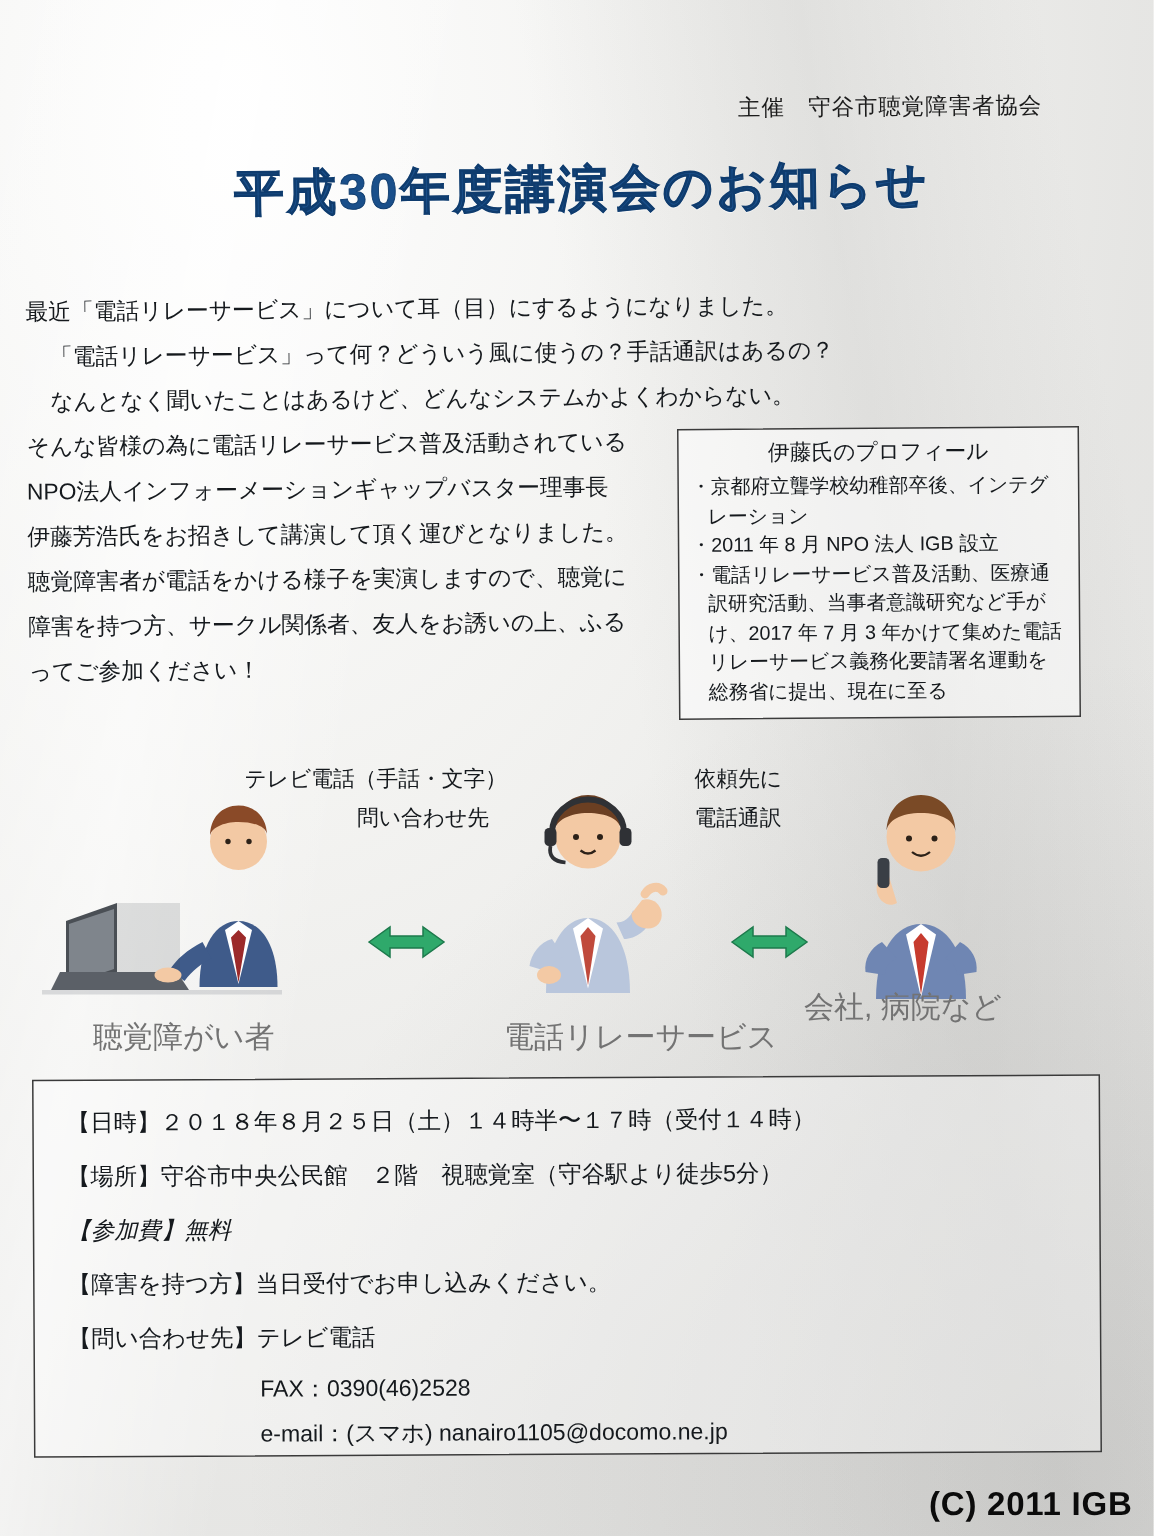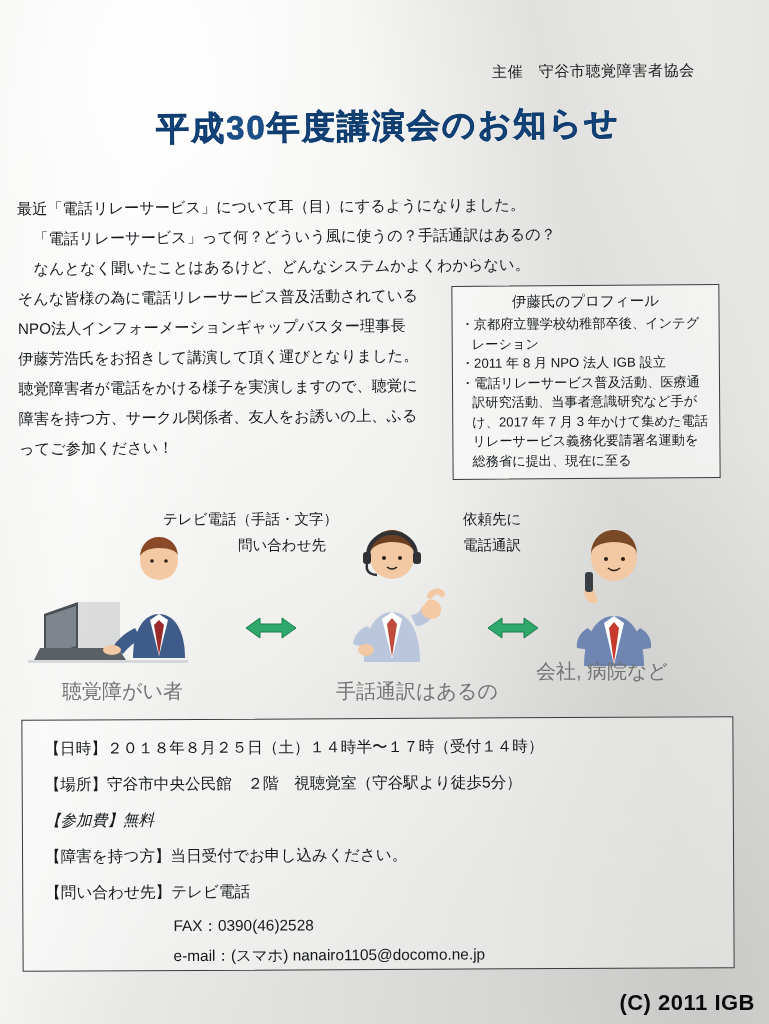--- a/index.html
+++ b/index.html
@@ -290,7 +290,7 @@
     </svg>
 
     <div class="fig-label" style="top:178px; left:62px;">聴覚障がい者</div>
-    <div class="fig-label" style="top:178px; left:336px;">手話通訳はあるの</div>
+    <div class="fig-label" style="top:178px; left:336px;">電話リレーサービス</div>
     <div class="fig-label" style="top:158px; left:536px;">会社, 病院など</div>
   </div>
 

